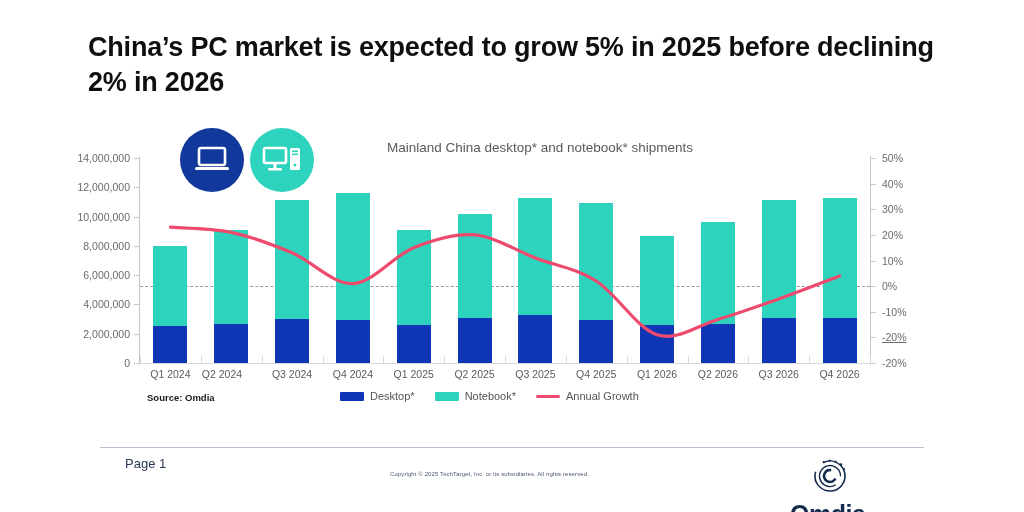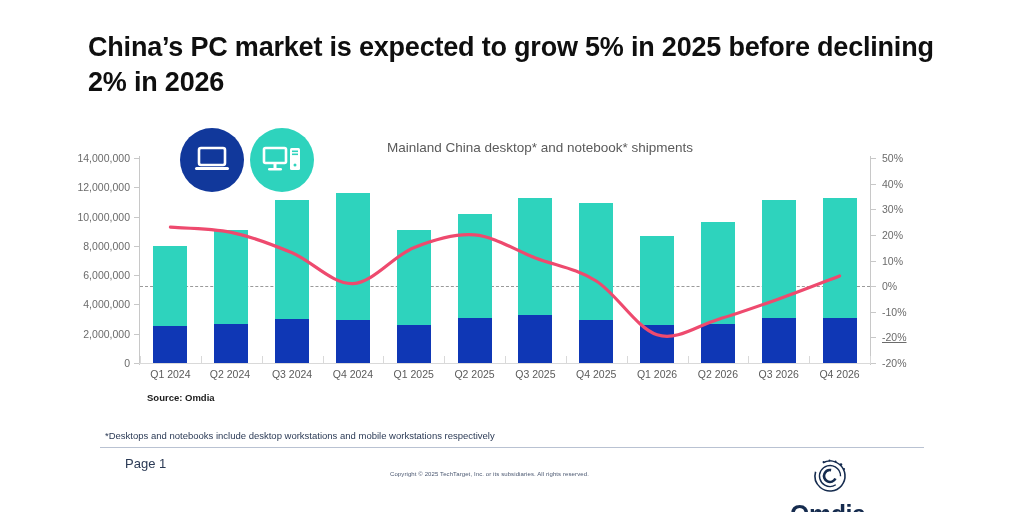--- a/index.html
+++ b/index.html
@@ -244,7 +244,7 @@
 
   <div class="xlabels" id="xlabels">
       <div class="xlab" style="left: -4.58333px;">Q1 2024</div>
-      <div class="xlab" style="left: 55px;">Q2 2024</div>
+      <div class="xlab" style="left: 47px;">Q2 2024</div>
       <div class="xlab" style="left: 117.083px;">Q3 2024</div>
       <div class="xlab" style="left: 177.917px;">Q4 2024</div>
       <div class="xlab" style="left: 238.75px;">Q1 2025</div>

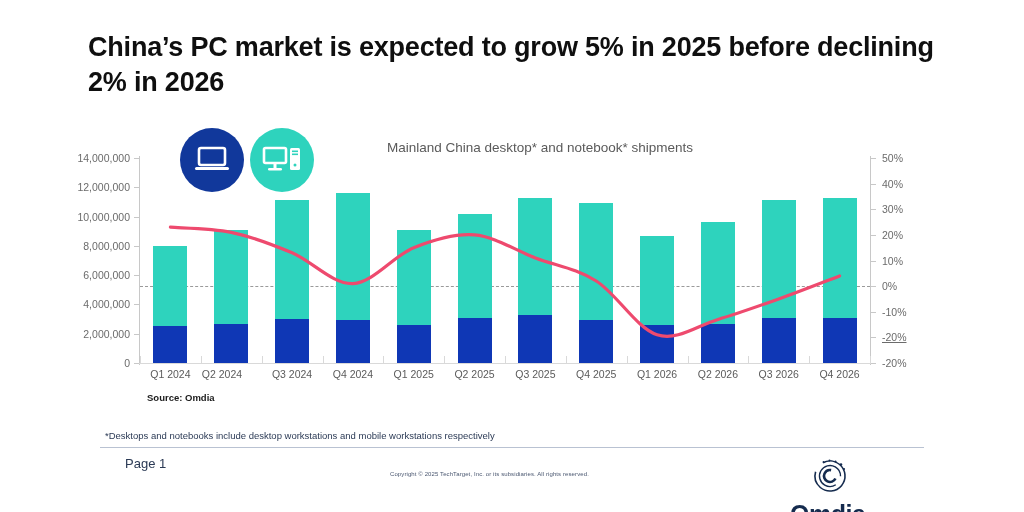--- a/index.html
+++ b/index.html
@@ -258,6 +258,20 @@
     </div>
 
   <div class="source">Source: Omdia</div>
+  <div class="legend" id="legend">
+      <div class="legend-item">
+        <span class="swatch" style="background: rgb(15, 55, 181);"></span>
+        <span>Desktop*</span>
+      </div>
+      <div class="legend-item">
+        <span class="swatch" style="background: rgb(46, 211, 189);"></span>
+        <span>Notebook*</span>
+      </div>
+      <div class="legend-item">
+        <span class="swatch line" style="background: rgb(238, 74, 110);"></span>
+        <span>Annual Growth</span>
+      </div>
+    </div>
 
   <div class="footnote">*Desktops and notebooks include desktop workstations and mobile workstations respectively</div>
   <div class="footrule"></div>

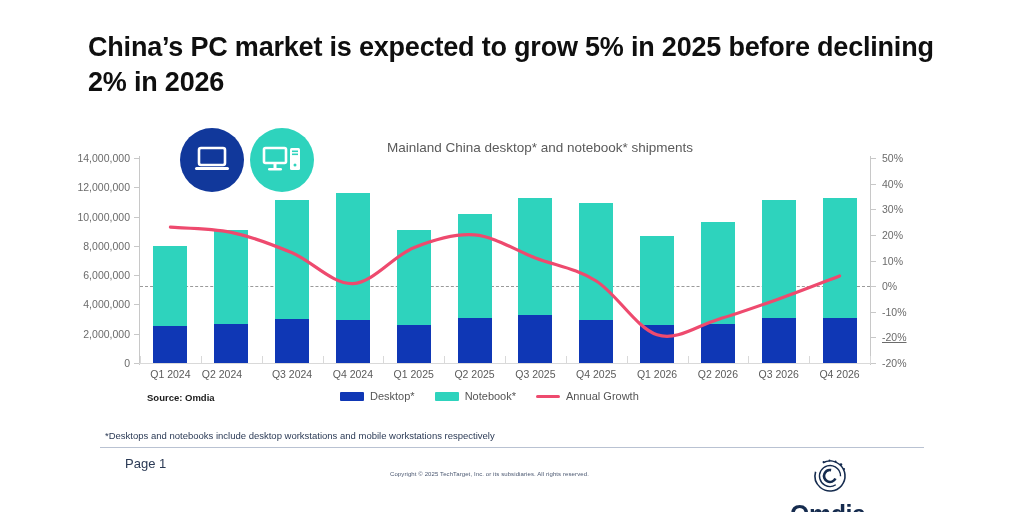--- a/index.html
+++ b/index.html
@@ -273,7 +273,6 @@
       </div>
     </div>
 
-  <div class="footnote">*Desktops and notebooks include desktop workstations and mobile workstations respectively</div>
   <div class="footrule"></div>
 
   <div class="page-num">Page 1</div>

